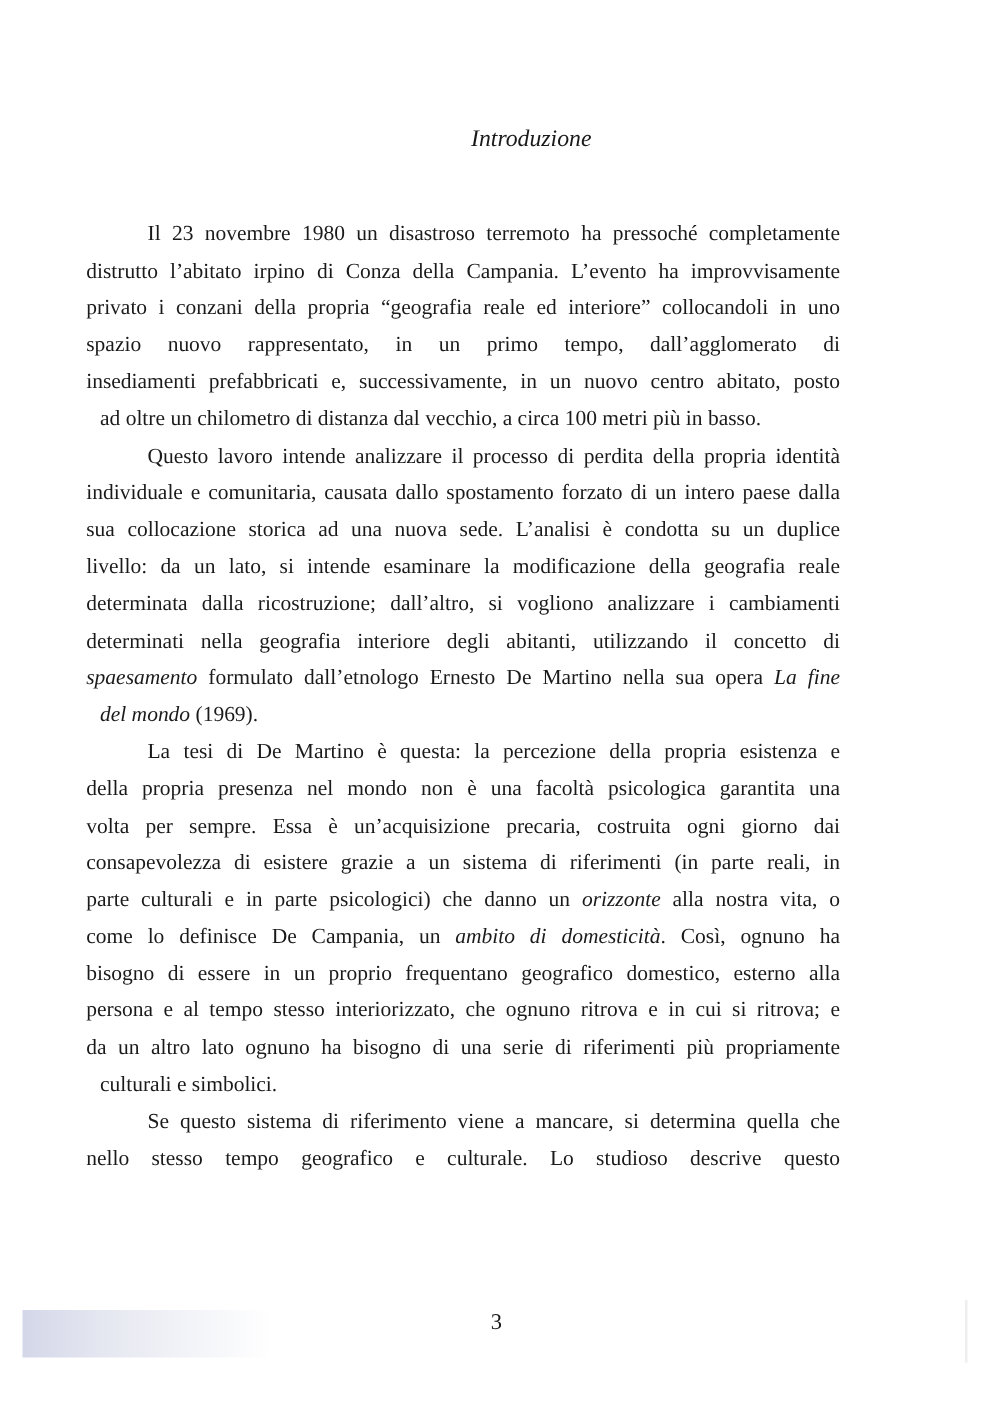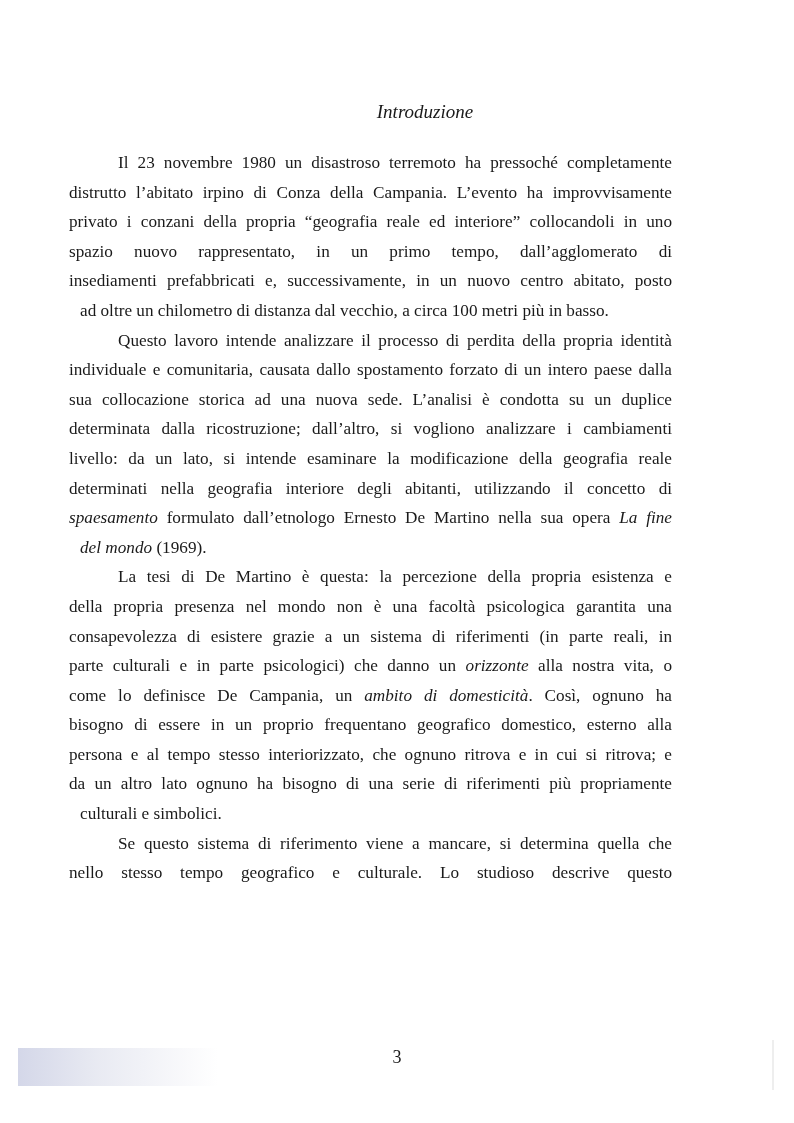--- a/index.html
+++ b/index.html
@@ -6,7 +6,7 @@
   body{width:794px;height:1123px;position:relative;overflow:hidden;font-family:"Liberation Serif","DejaVu Serif",serif;color:#1a1a1a;}
   .page{position:absolute;left:0;top:0;width:794px;height:1123px;background:#fff;}
   .title{position:absolute;top:101px;left:12px;width:794px;text-align:center;font-size:19px;font-weight:normal;font-style:italic;padding-left:16px;}
-  .body{position:absolute;left:69px;top:148px;width:603px;font-size:17.2px;}
+  .body{position:absolute;left:69px;top:172px;width:603px;font-size:17.2px;}
   .line{height:29.6px;line-height:29.6px;text-align:justify;text-align-last:justify;white-space:nowrap;overflow:visible;}
   .line.last{text-align-last:left;margin-left:11px;}
   .line.indent{padding-left:49px;}

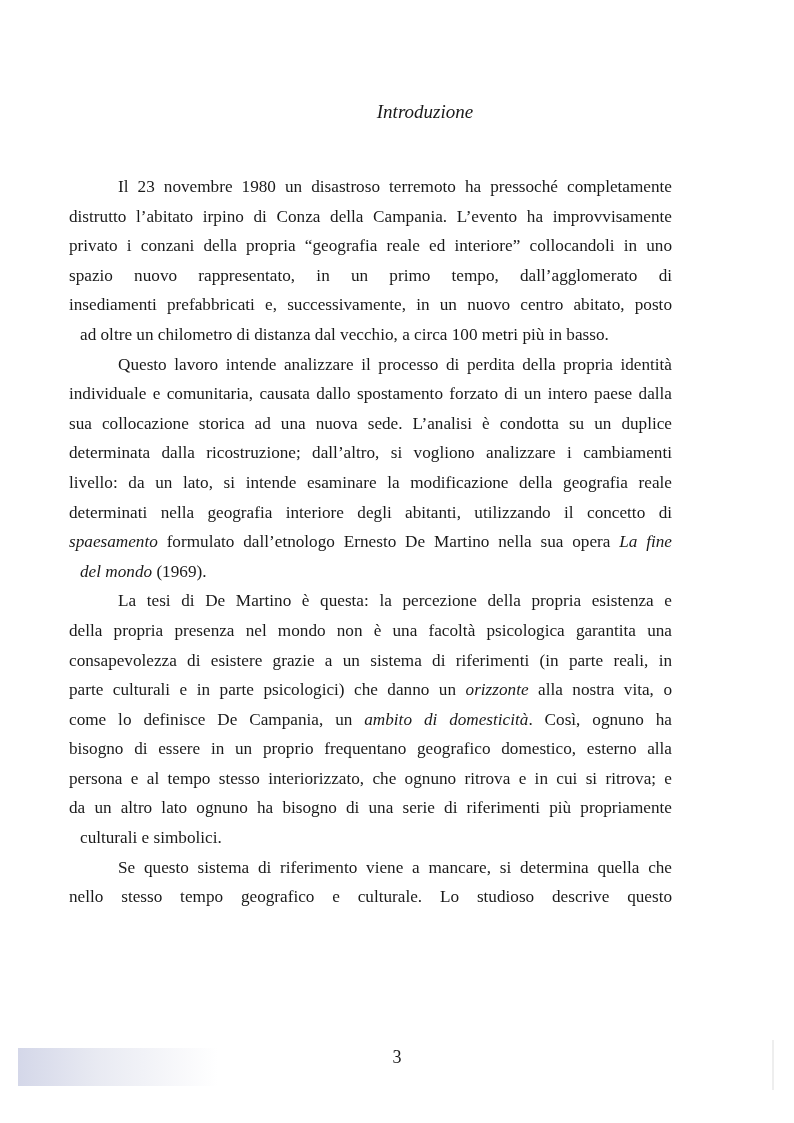--- a/index.html
+++ b/index.html
@@ -33,8 +33,8 @@
         <div class="line indent"><span>Questo lavoro intende analizzare il processo di perdita della propria identità</span></div>
         <div class="line"><span>individuale e comunitaria, causata dallo spostamento forzato di un intero paese dalla</span></div>
         <div class="line"><span>sua collocazione storica ad una nuova sede. L’analisi è condotta su un duplice</span></div>
+        <div class="line"><span>livello: da un lato, si intende esaminare la modificazione della geografia reale</span></div>
         <div class="line"><span>determinata dalla ricostruzione; dall’altro, si vogliono analizzare i cambiamenti</span></div>
-        <div class="line"><span>livello: da un lato, si intende esaminare la modificazione della geografia reale</span></div>
         <div class="line"><span>determinati nella geografia interiore degli abitanti, utilizzando il concetto di</span></div>
         <div class="line"><i>spaesamento</i><span> formulato dall’etnologo Ernesto De Martino nella sua opera </span><i>La fine</i></div>
         <div class="line last"><i>del mondo</i><span> (1969).</span></div>

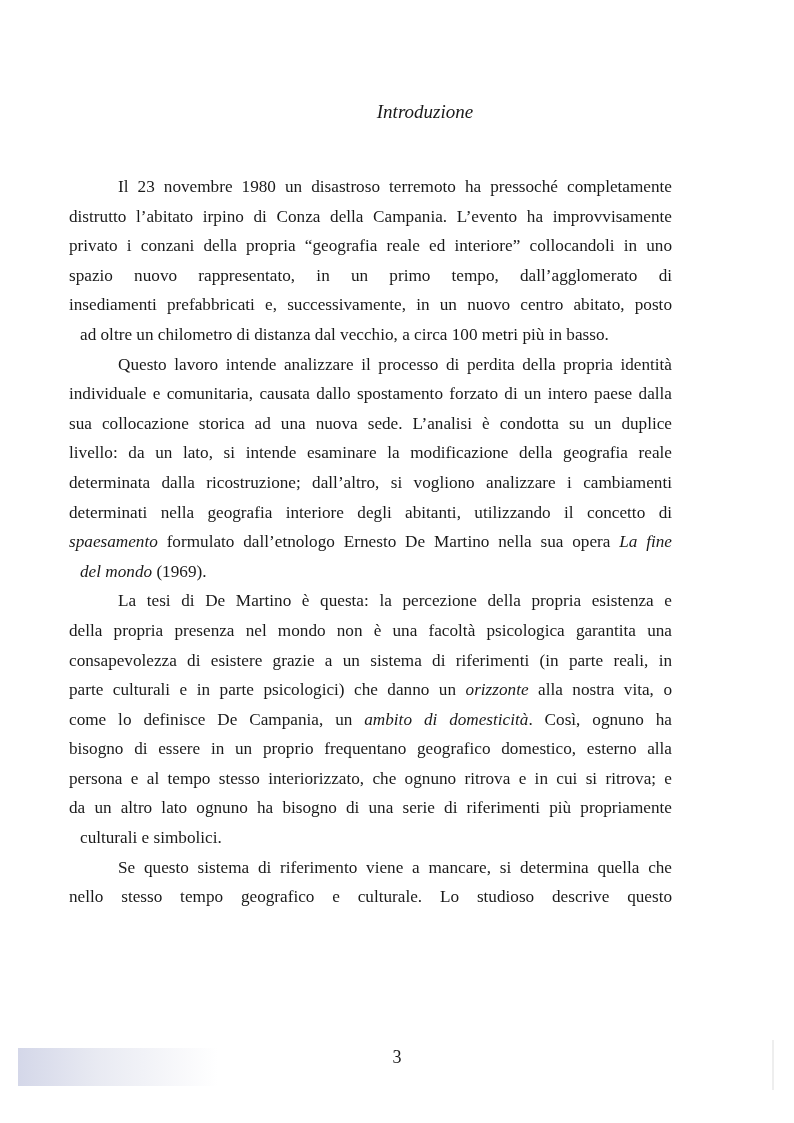--- a/index.html
+++ b/index.html
@@ -42,6 +42,7 @@
       <div>
         <div class="line indent"><span>La tesi di De Martino è questa: la percezione della propria esistenza e</span></div>
         <div class="line"><span>della propria presenza nel mondo non è una facoltà psicologica garantita una</span></div>
+        <div class="line"><span>volta per sempre. Essa è un’acquisizione precaria, costruita ogni giorno dai</span></div>
         <div class="line"><span>consapevolezza di esistere grazie a un sistema di riferimenti (in parte reali, in</span></div>
         <div class="line"><span>parte culturali e in parte psicologici) che danno un </span><i>orizzonte</i><span> alla nostra vita, o</span></div>
         <div class="line"><span>come lo definisce De Campania, un </span><i>ambito di domesticità</i><span>. Così, ognuno ha</span></div>

